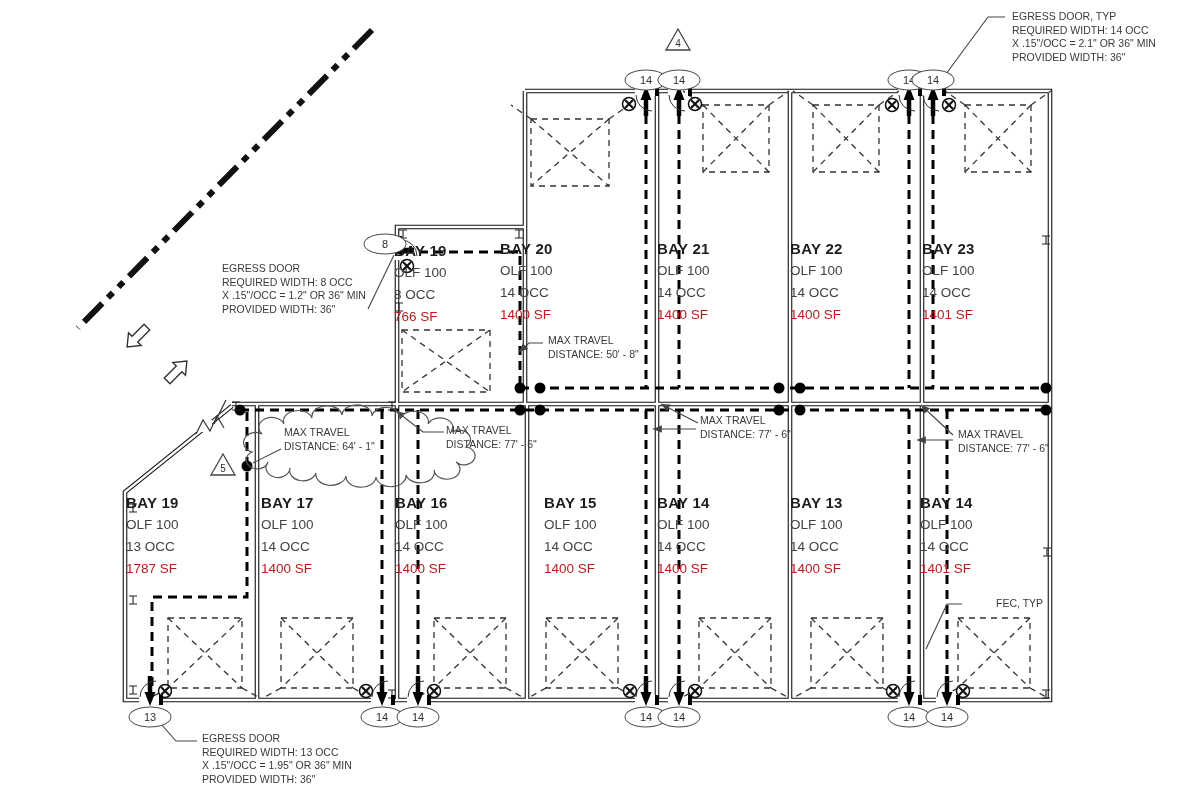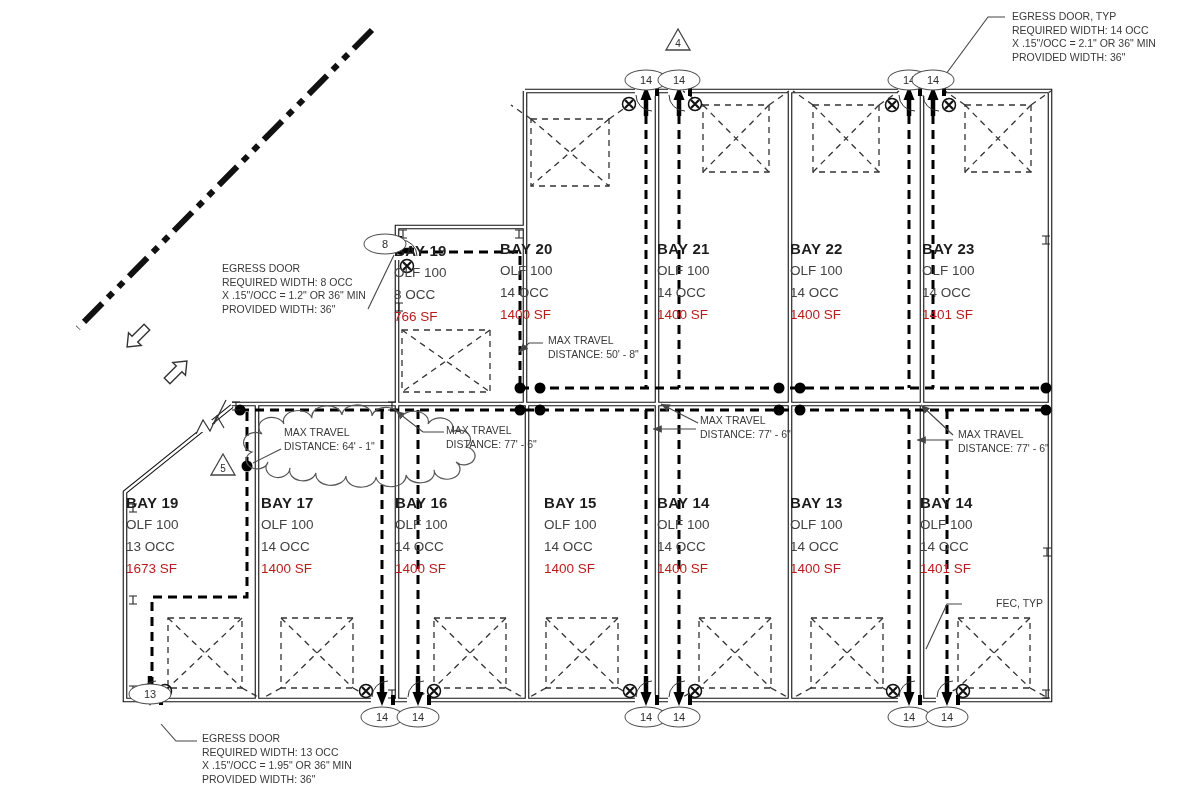--- a/index.html
+++ b/index.html
@@ -300,7 +300,7 @@
     <div class="bay-name">BAY 19</div>
     <div class="bay-olf">OLF 100</div>
     <div class="bay-occ">13 OCC</div>
-    <div class="bay-sf">1673 SF</div>
+    <div class="bay-sf">1787 SF</div>
   </div>
   <div class="bay-label" style="left:261px;top:492px">
     <div class="bay-name">BAY 17</div>

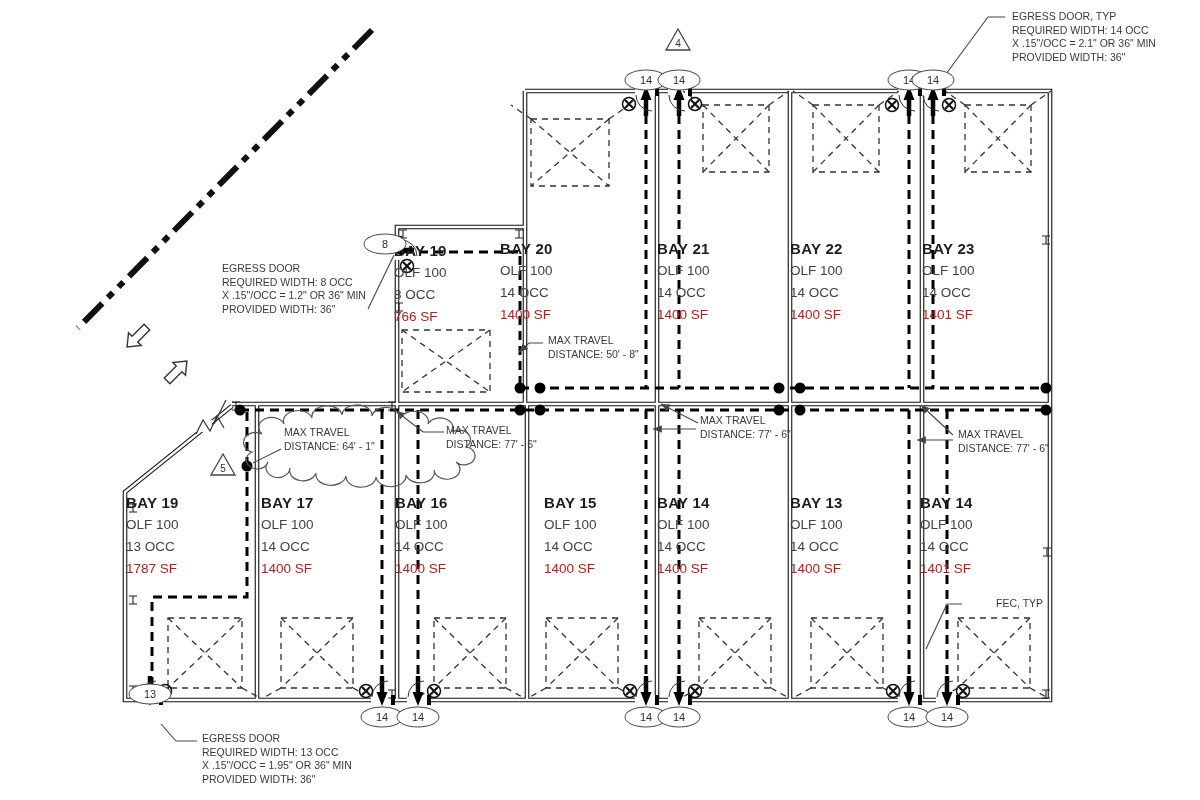--- a/index.html
+++ b/index.html
@@ -385,7 +385,7 @@
   <div class="tag" style="left:909px;top:80px">14</div>
   <div class="tag" style="left:933px;top:80px">14</div>
   <div class="tag" style="left:385px;top:244px">8</div>
-  <div class="tag" style="left:150px;top:694px">13</div>
+  <div class="tag" style="left:150px;top:717px">13</div>
   <div class="tag" style="left:382px;top:717px">14</div>
   <div class="tag" style="left:418px;top:717px">14</div>
   <div class="tag" style="left:646px;top:717px">14</div>

